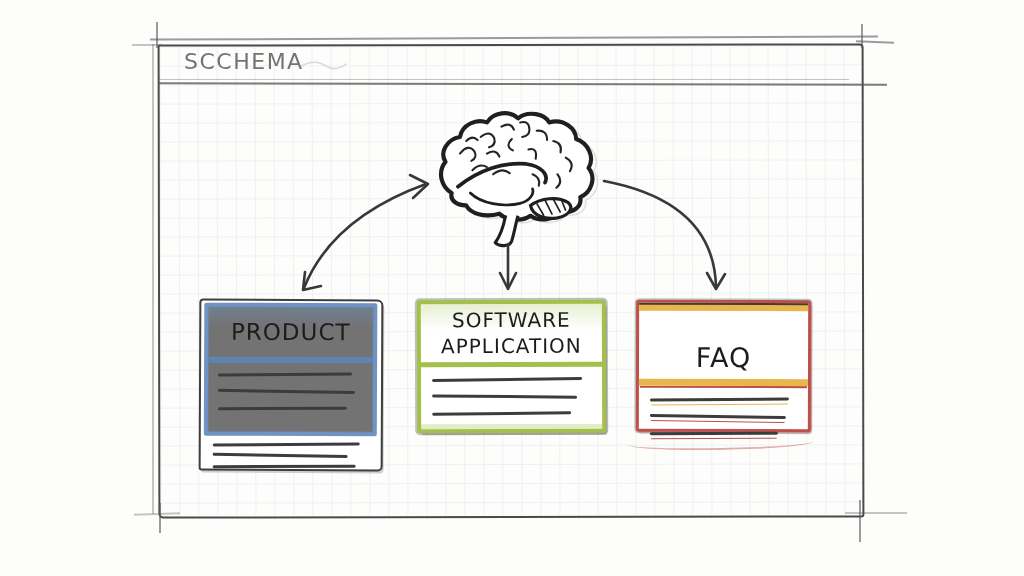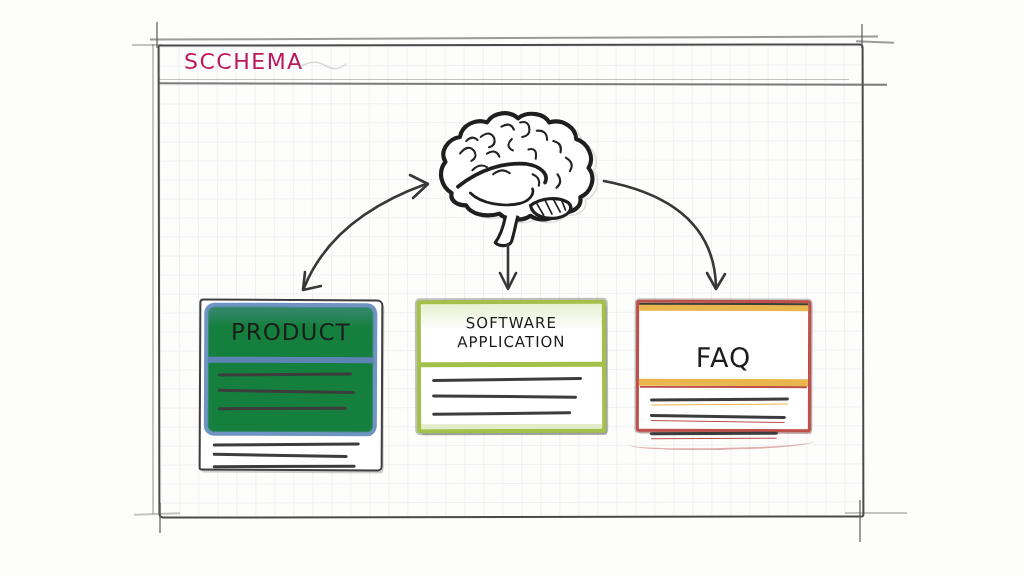--- a/index.html
+++ b/index.html
@@ -26,7 +26,7 @@
   
   .page-title{
     position:absolute;left:184px;top:49px;
-    font-size:22px;letter-spacing:1.5px;color:#be185d;font-weight:500;
+    font-size:22px;letter-spacing:1.5px;color:#737373;font-weight:500;
   }
   .title-squiggle{position:absolute;left:298px;top:58px;opacity:.35;}
   

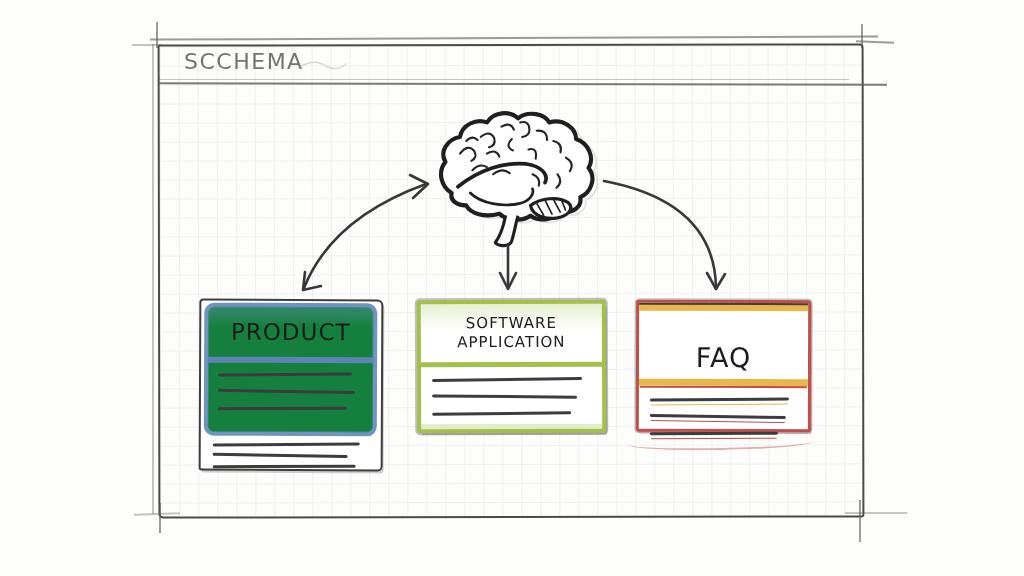--- a/index.html
+++ b/index.html
@@ -48,8 +48,8 @@
   }
   .panel-blue{
     position:absolute;left:3px;right:4px;top:2px;height:133px;
-    box-sizing:border-box;border:4px solid #6f93c2;border-radius:10px;
-    background:#15803d;box-shadow:inset 0 0 0 1px rgba(111,147,194,.35);
+    box-sizing:border-box;border:4px solid #6f93c2;border-radius:2px;
+    background:#737373;box-shadow:inset 0 0 0 1px rgba(111,147,194,.35);
   }
   .panel-blue .box-title{
     height:50px;font-size:23px;

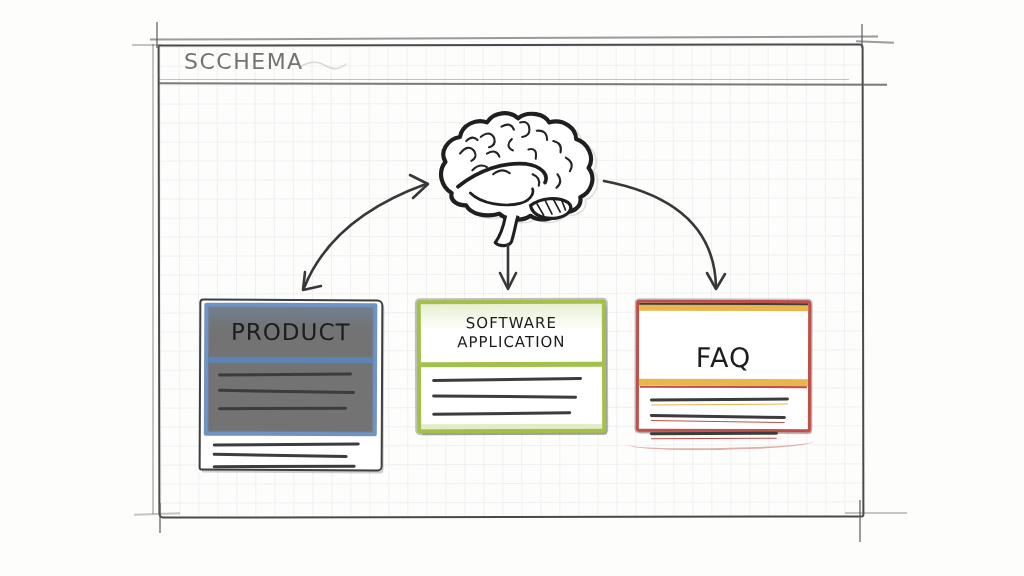--- a/index.html
+++ b/index.html
@@ -68,7 +68,7 @@
                inset 0 -5px 0 rgba(163,192,74,.3);
   }
   .box-software .box-title{
-    height:58px;font-size:15px;line-height:1.3;padding:0 18px;
+    height:58px;font-size:20px;line-height:1.3;padding:0 18px;
     border-bottom:5px solid #a3c04a;
     background:linear-gradient(180deg, rgba(163,192,74,.25), rgba(255,255,255,0) 45%);
   }

